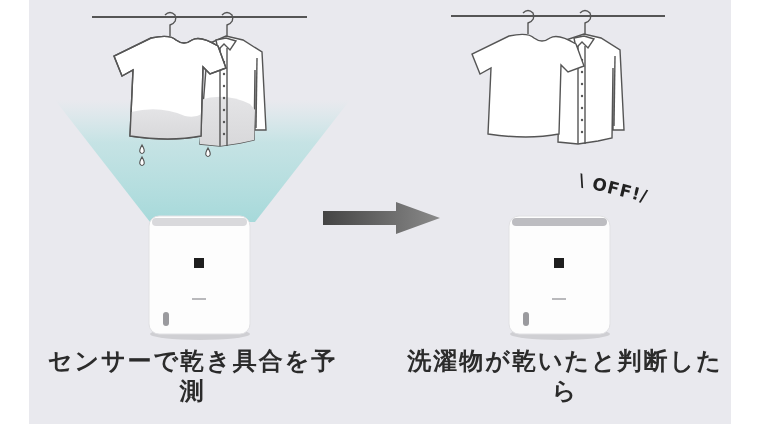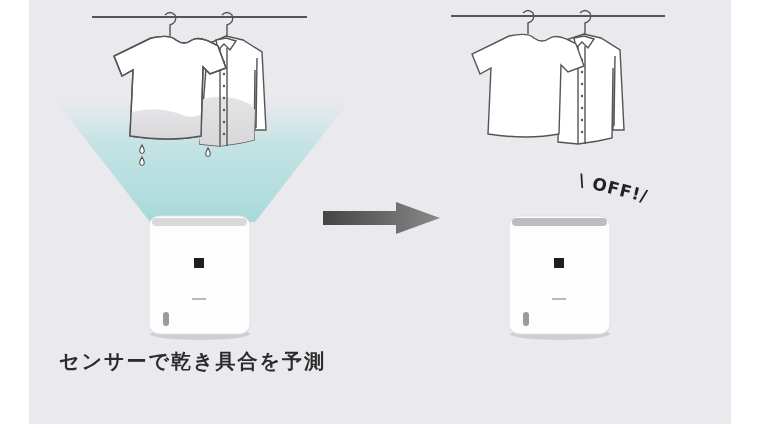--- a/index.html
+++ b/index.html
@@ -6,7 +6,7 @@
   body{width:760px;height:428px;position:relative;overflow:hidden;font-family:"DejaVu Sans",sans-serif;}
   .panel{position:absolute;left:29px;top:0;width:702px;height:424px;background:#e9e9ee;}
   .scene{position:absolute;left:0;top:0;width:760px;height:428px;}
-  .caption{position:absolute;color:#2b2b2b;font-weight:bold;font-size:20px;letter-spacing:2px;text-align:center;line-height:30px;}
+  .caption{position:absolute;color:#2b2b2b;font-weight:bold;font-size:24px;letter-spacing:2px;text-align:center;line-height:30px;}
   .cap-left{left:40px;top:346px;width:305px;}
   .cap-right{left:395px;top:346px;width:340px;}
   .off{position:absolute;left:578px;top:178px;font-size:17px;font-weight:bold;color:#222;transform:rotate(14deg);letter-spacing:1px;}

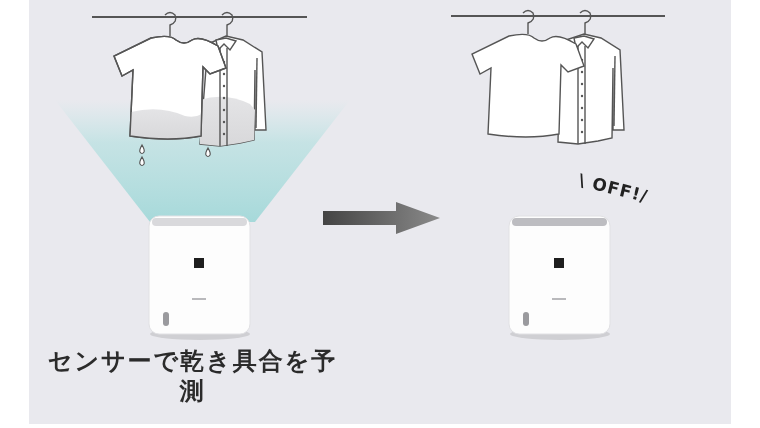--- a/index.html
+++ b/index.html
@@ -136,6 +136,7 @@
 </div>
 
 <div class="caption cap-right">
+  <div>洗濯物が乾いたと判断したら</div>
 </div>
 
 </body></html>

